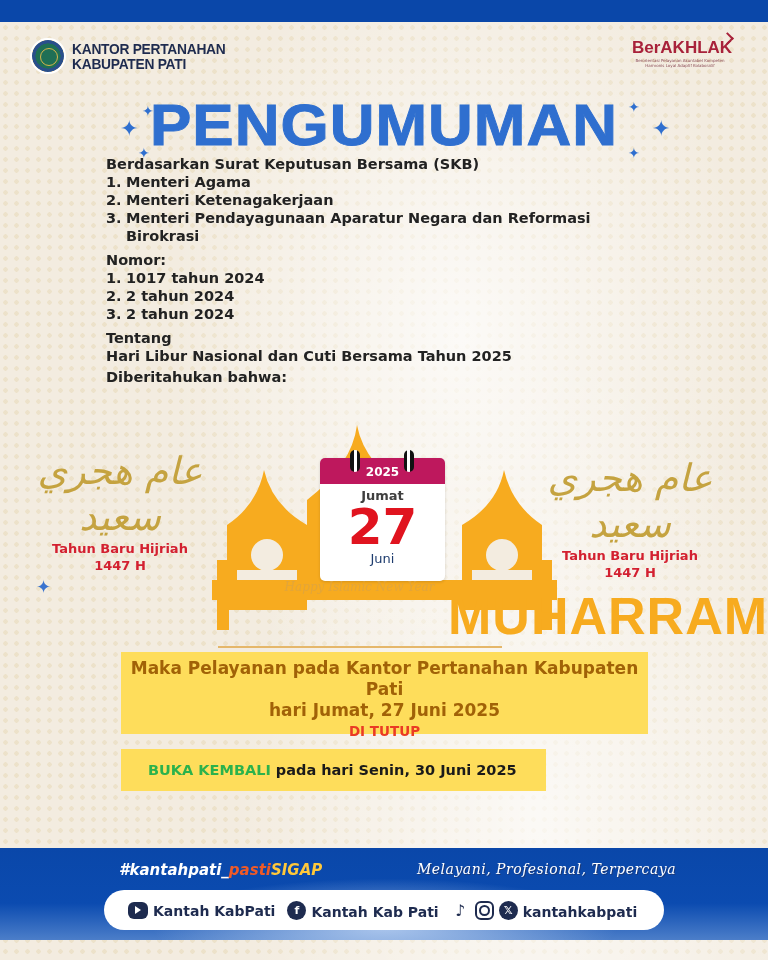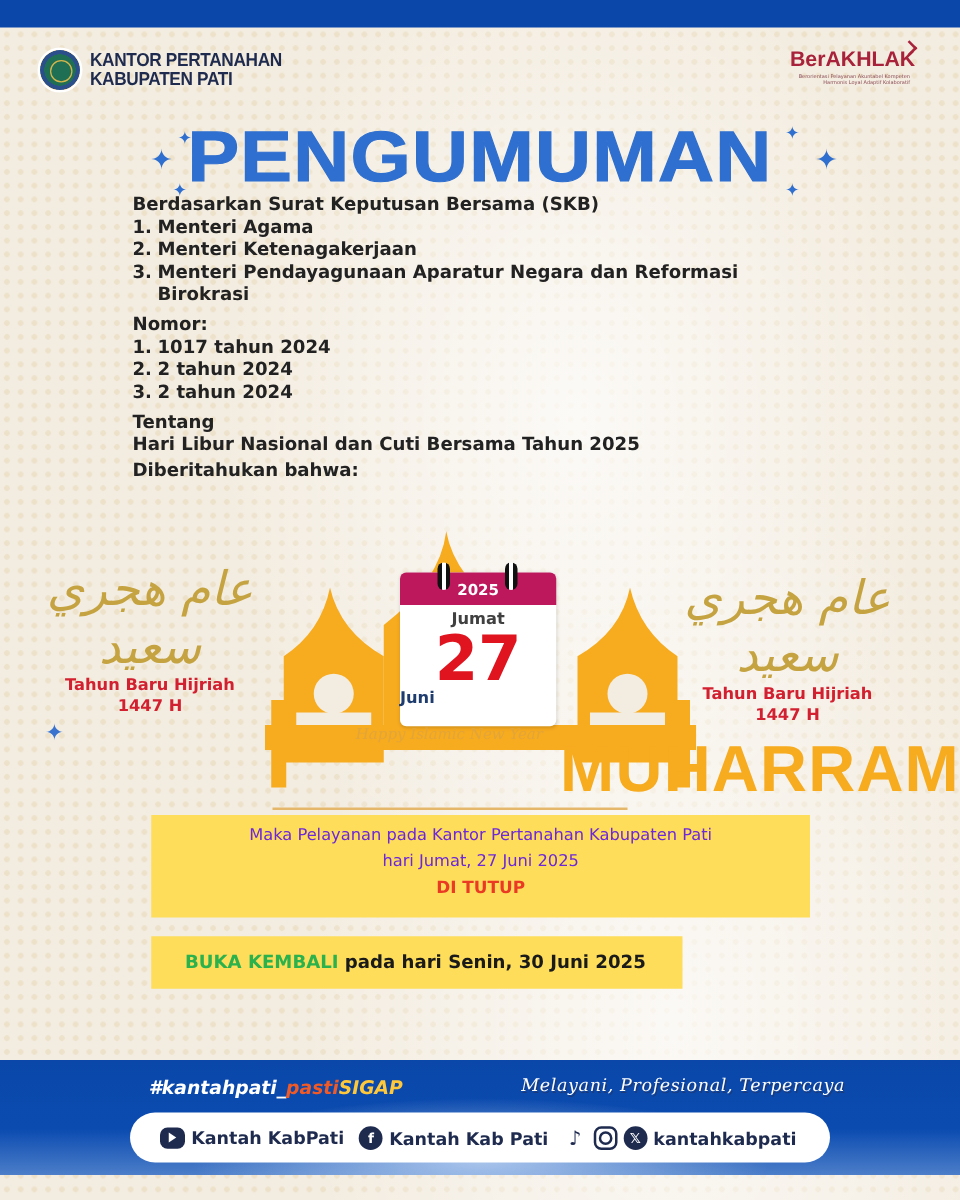--- a/index.html
+++ b/index.html
@@ -21,7 +21,7 @@
   .logo-circle { width: 36px; height: 36px; border-radius: 50%; background: radial-gradient(circle at 50% 50%, #1f6f55 0 55%, #2a4f8a 56% 70%, #e6a02b 71% 100%); border: 2px solid #fff; position: relative; }
   .logo-circle::after { content: ""; position: absolute; left: 8px; top: 8px; width: 16px; height: 16px; border-radius: 50%; border: 1.5px solid #d6b64b; }
   .logo-text { font-family: "Liberation Sans", sans-serif; font-weight: 700; font-size: 15px; line-height: 15px; color: #1e2b4f; letter-spacing: -0.3px; transform: scaleX(0.92); transform-origin: left; }
-  .berakhlak { position: absolute; right: 40px; top: 38px; text-align: right; width: 96px; }
+  .berakhlak { position: absolute; right: 40px; top: 38px; text-align: center; width: 96px; }
   .berakhlak .brand { font-family: "Liberation Sans", sans-serif; font-weight: 700; font-size: 17px; color: #a8223b; position: relative; }
   .berakhlak .brand::after { content: ""; position: absolute; right: -4px; top: -4px; width: 7px; height: 7px; border-top: 2.5px solid #a8223b; border-right: 2.5px solid #a8223b; transform: rotate(45deg); }
   .berakhlak .tag { font-size: 4px; line-height: 5px; color: #8a4a55; }

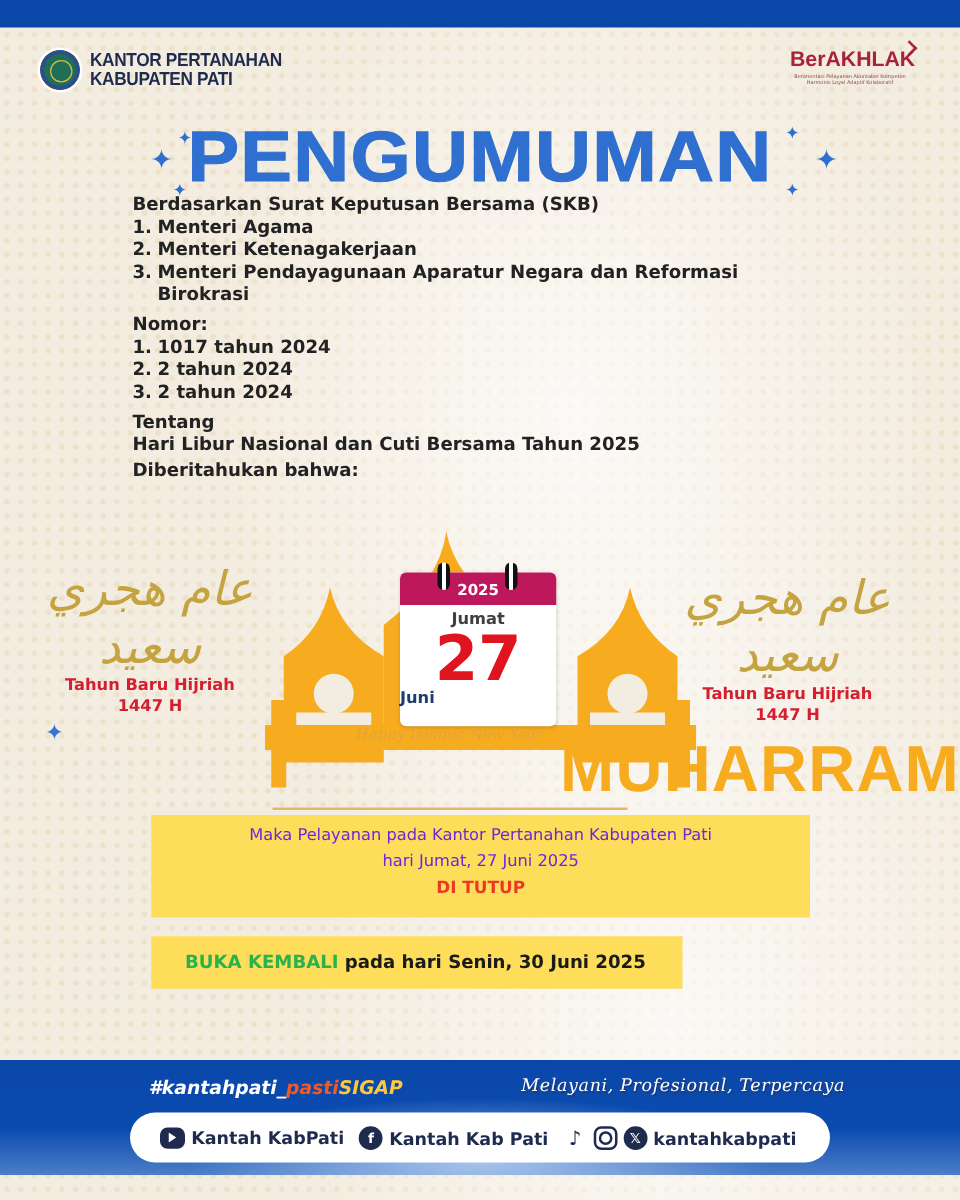--- a/index.html
+++ b/index.html
@@ -51,7 +51,7 @@
   .ring { position: absolute; top: -8px; width: 10px; height: 22px; border-radius: 5px; background: linear-gradient(90deg,#111 0 35%, #fff 35% 65%, #111 65%); }
   .cal-day { text-align: center; font-size: 13px; font-weight: 700; color: #404040; margin-top: 4px; }
   .cal-date { text-align: center; font-size: 50px; font-weight: 700; color: #e0141f; line-height: 48px; }
-  .cal-month { font-size: 13px; font-weight: 700; color: #1e3c6e; }
+  .cal-month { text-align: center; font-size: 13px; font-weight: 400; color: #1e3c6e; }
 
   .happy { position: absolute; left: 0; width: 719px; top: 580px; text-align: center; font-family: "DejaVu Serif", serif; font-style: italic; font-size: 12px; color: #e2a53a; }
   .muharram { position: absolute; left: 0; width: 768px; top: 590px; text-align: right; font-family: "Liberation Sans", sans-serif; font-weight: 700; font-size: 52px; color: #f7ab1f; letter-spacing: 1px; line-height: 52px; }

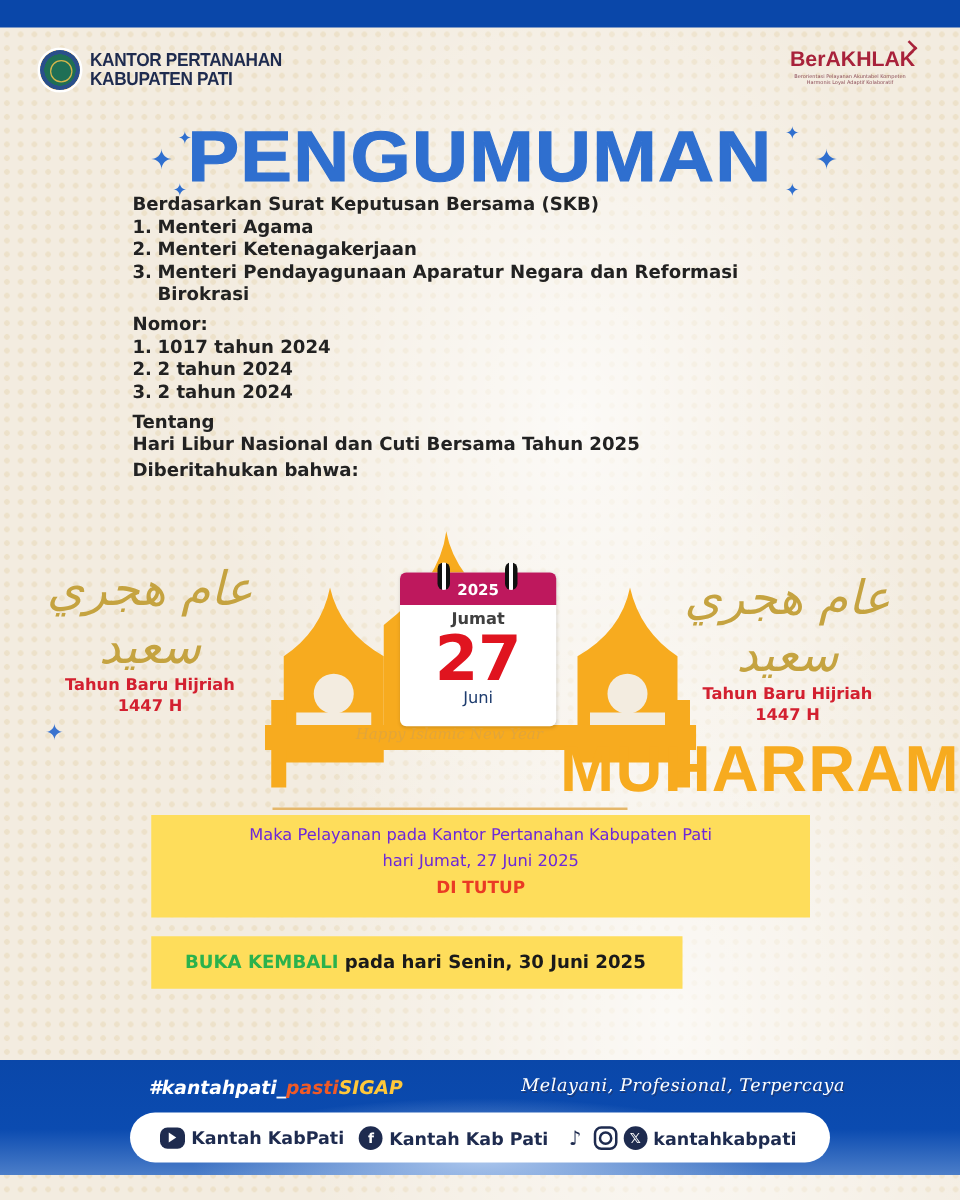--- a/index.html
+++ b/index.html
@@ -59,7 +59,7 @@
 
   
   .box1 { position: absolute; left: 121px; top: 652px; width: 527px; height: 82px; background: #fedd5b; text-align: center; padding-top: 6px; }
-  .box1 .l { font-weight: 400; font-size: 13px; line-height: 21px; color: #6d28d9; }
+  .box1 .l { font-weight: 700; font-size: 17px; line-height: 21px; color: #a16207; }
   .box1 .closed { font-weight: 700; font-size: 13.5px; line-height: 20px; color: #ea3a24; }
   .box2 { position: absolute; left: 121px; top: 749px; width: 425px; height: 42px; background: #fedd5b; padding-left: 27px; line-height: 42px; font-weight: 700; font-size: 14.5px; color: #1a1a1a; }
   .box2 .green { color: #2bb24c; }

